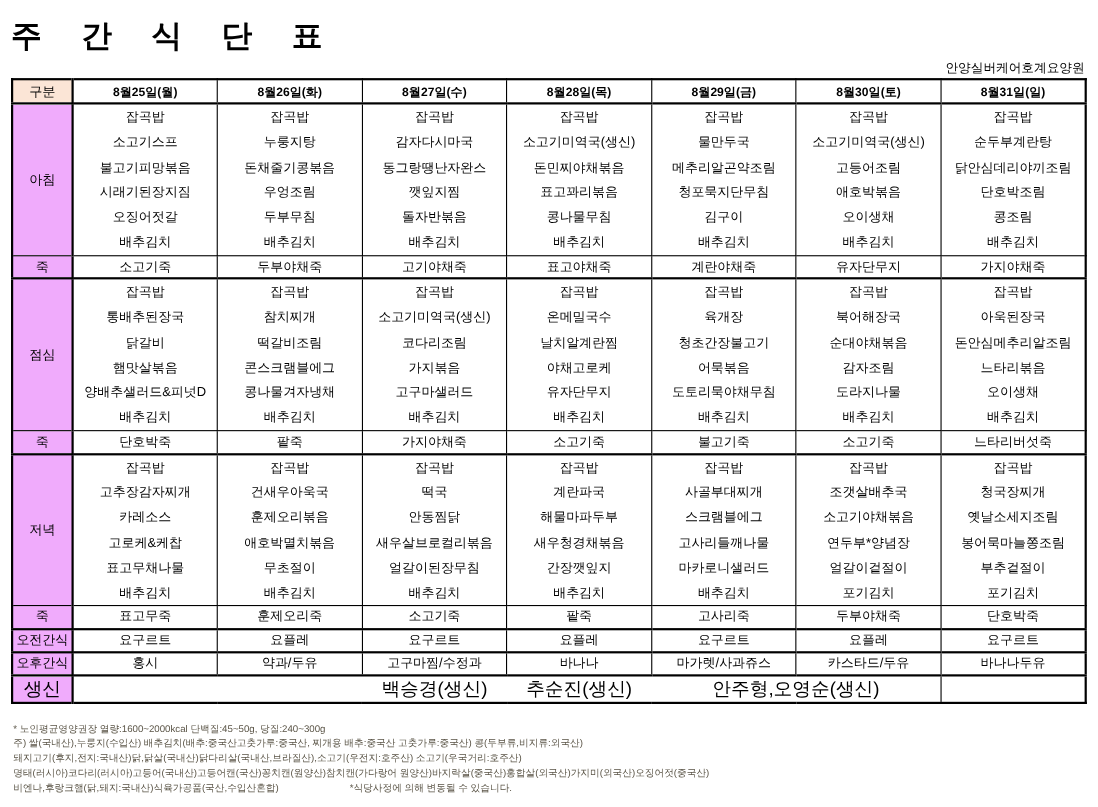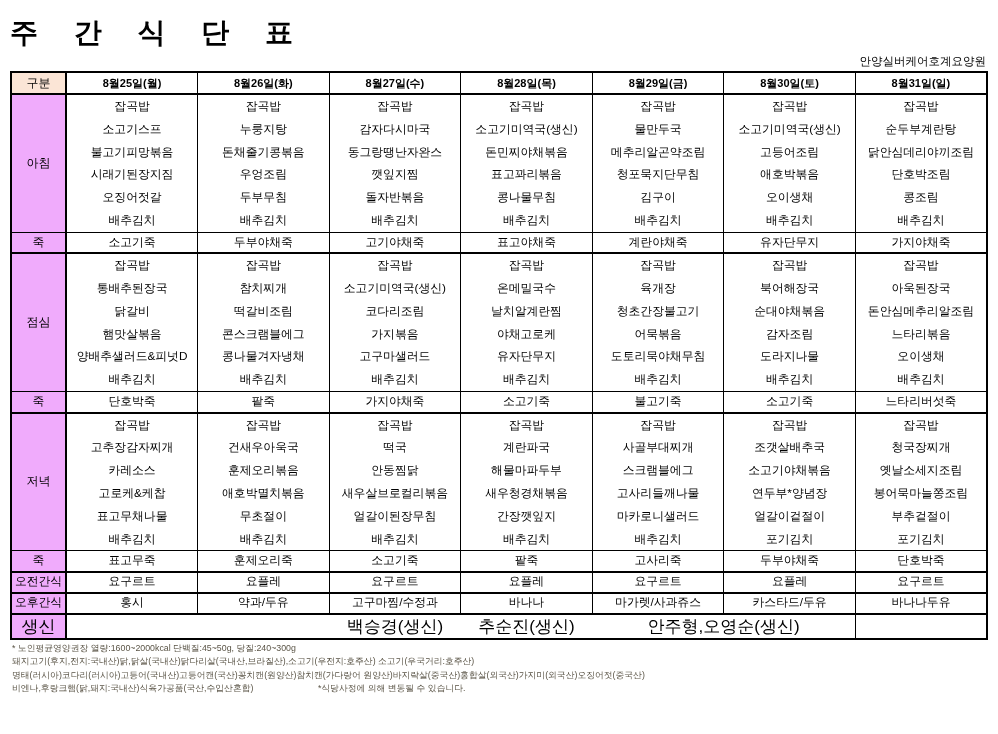--- a/index.html
+++ b/index.html
@@ -33,7 +33,7 @@
   tr.merged th, tr.merged td { height:19px; font-size:17px; }
   tr.merged td { border-left:none; border-right:none; }
   tr.merged td.sep { border-left:1px solid #000; }
-  .footnotes { margin-top:2px; font-size:8.8px; color:#5a5446; line-height:13.5px; padding-left:2px; }
+  .footnotes { margin-top:16px; font-size:8.8px; color:#5a5446; line-height:13.5px; padding-left:2px; }
   .footnotes .fline { white-space:nowrap; }
   .foot-last { white-space:nowrap; }
   .foot-last .change-note { display:inline-block; margin-left:62px; }

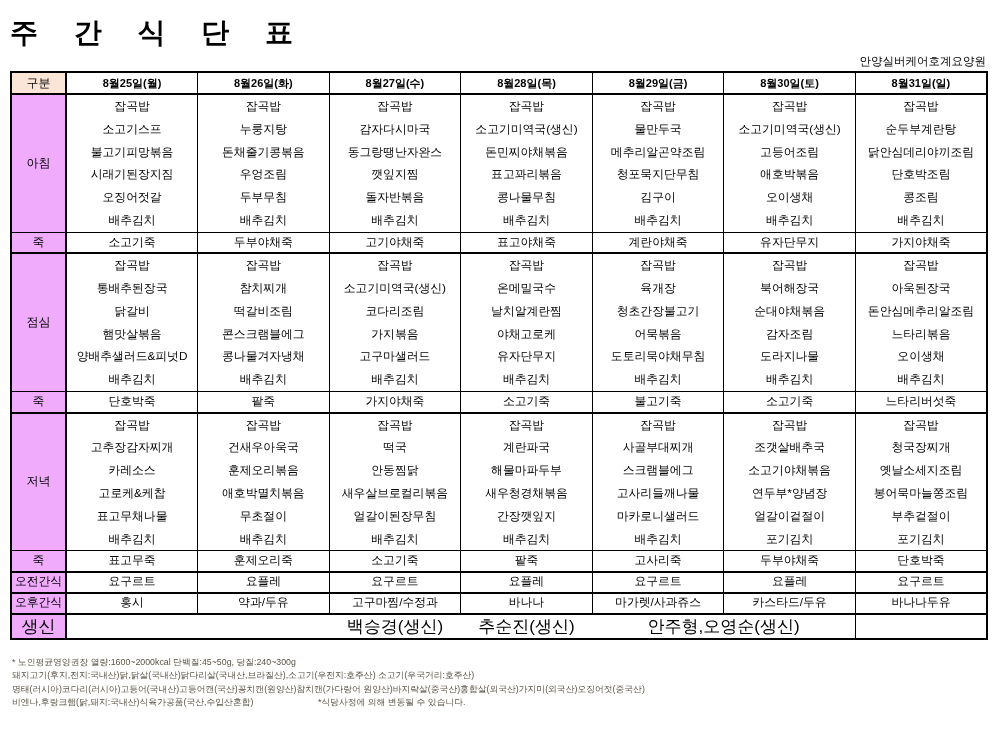--- a/index.html
+++ b/index.html
@@ -304,6 +304,7 @@
   <div class="footnotes">
     <div>
         <div class="fline">* 노인평균영양권장  열량:1600~2000kcal  단백질:45~50g, 당질:240~300g</div>
+        <div class="fline">주) 쌀(국내산),누룽지(수입산) 배추김치(배추:중국산고춧가루:중국산, 찌개용 배추:중국산 고춧가루:중국산) 콩(두부류,비지류:외국산)</div>
         <div class="fline">돼지고기(후지,전지:국내산)닭,닭살(국내산)닭다리살(국내산,브라질산),소고기(우전지:호주산) 소고기(우국거리:호주산)</div>
         <div class="fline">명태(러시아)코다리(러시아)고등어(국내산)고등어캔(국산)꽁치캔(원양산)참치캔(가다랑어 원양산)바지락살(중국산)홍합살(외국산)가지미(외국산)오징어젓(중국산)</div>
       </div>

